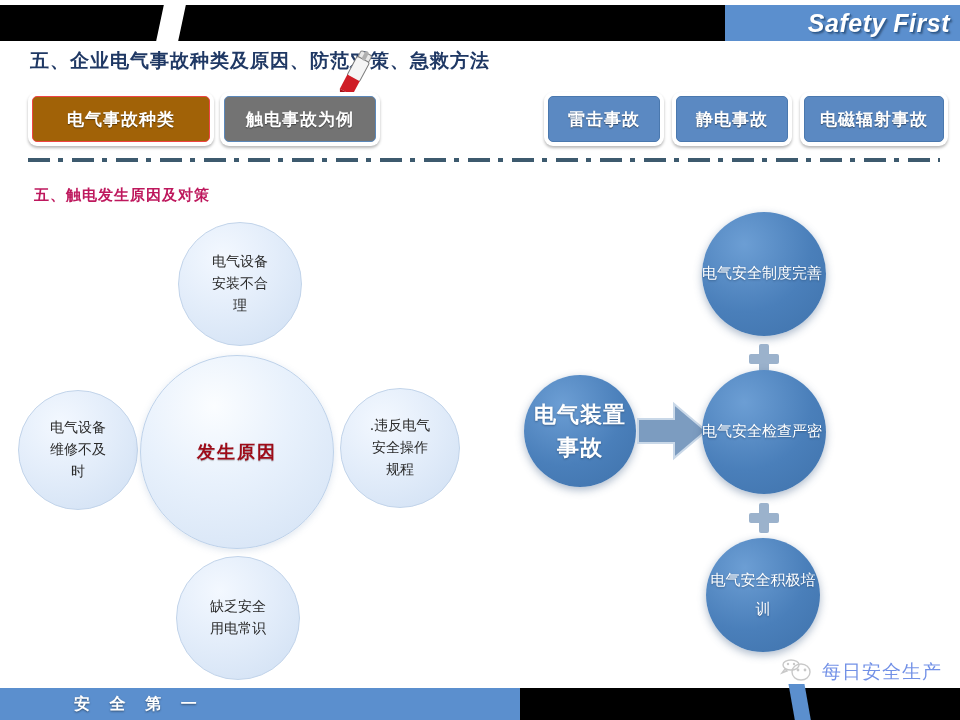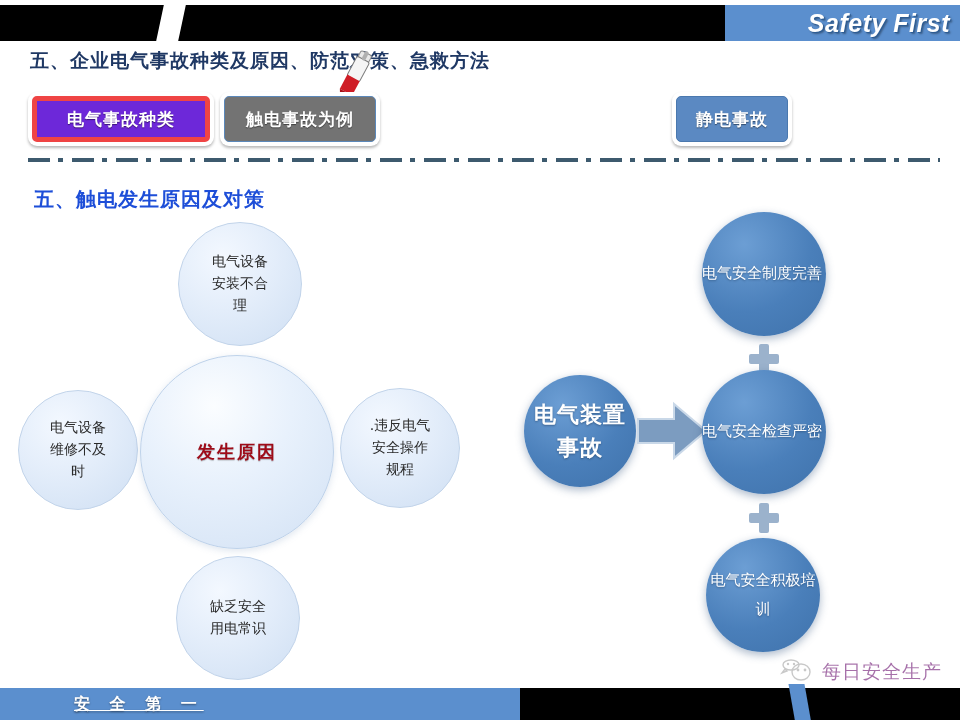--- a/index.html
+++ b/index.html
@@ -42,7 +42,7 @@
        font-family:"DejaVu Sans","Liberation Sans",sans-serif;
        text-shadow:0 1px 1px rgba(0,0,0,.45);
        box-sizing:border-box;white-space:nowrap;}
-  .tab.v-dark .inner{background:#6d28d9;border:5px solid #ef4444;}
+  .tab.v-dark .inner{background:#a16207;border:1px solid #ef4444;}
   .tab.v-mid  .inner{background:#737373;border:1px solid #5b88ba;}
   .tab.v-norm .inner{background:#5b89c2;border:1px solid #4a78ae;}
 

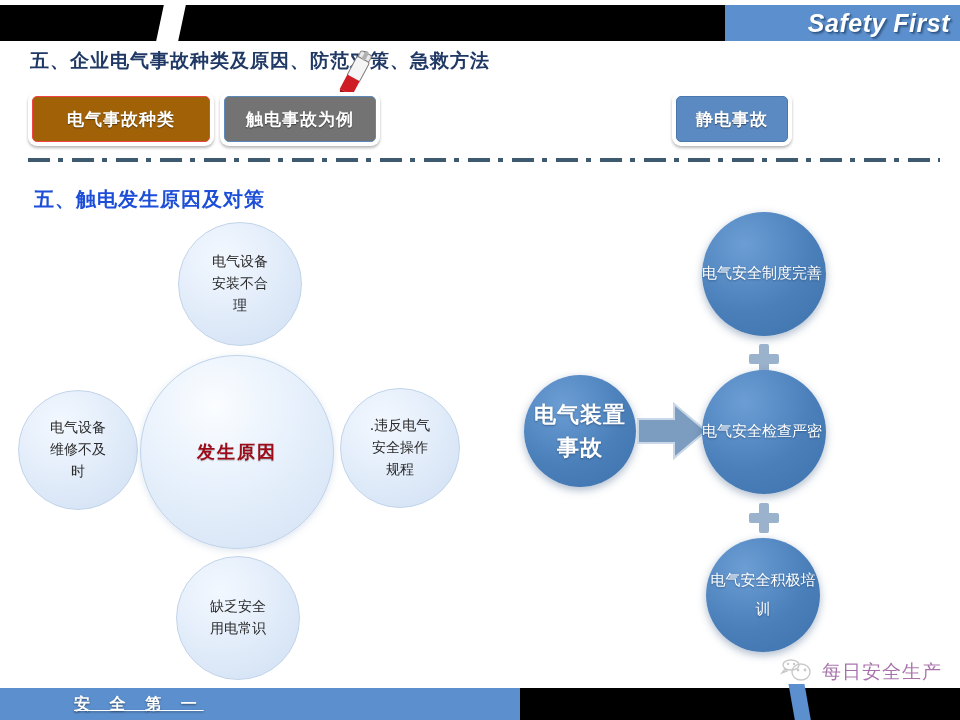--- a/index.html
+++ b/index.html
@@ -138,6 +138,11 @@
         <span>触电事故为例</span>
       </div>
   </div>
+  <div class="tab v-norm" style="left:516px;width:120px;">
+    <div class="inner">
+        <span>雷击事故</span>
+      </div>
+  </div>
   <div class="tab v-norm" style="left:644px;width:120px;">
     <div class="inner">
         <span>静电事故</span>

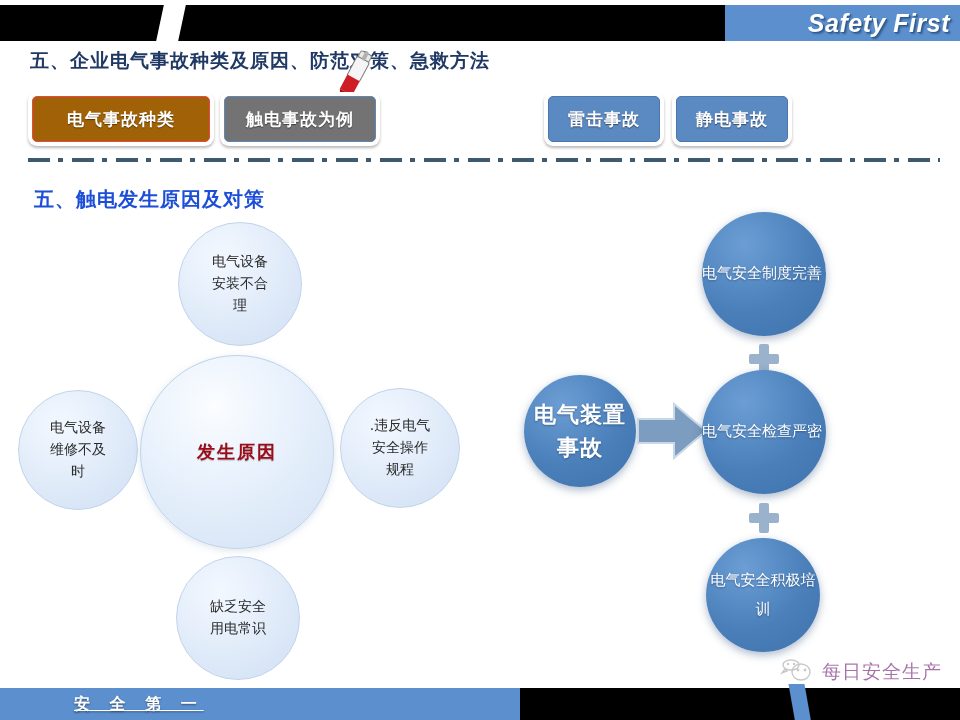--- a/index.html
+++ b/index.html
@@ -148,6 +148,11 @@
         <span>静电事故</span>
       </div>
   </div>
+  <div class="tab v-norm" style="left:772px;width:148px;">
+    <div class="inner">
+        <span>电磁辐射事故</span>
+      </div>
+  </div>
 </div>
 <div class="dashline"></div>
 

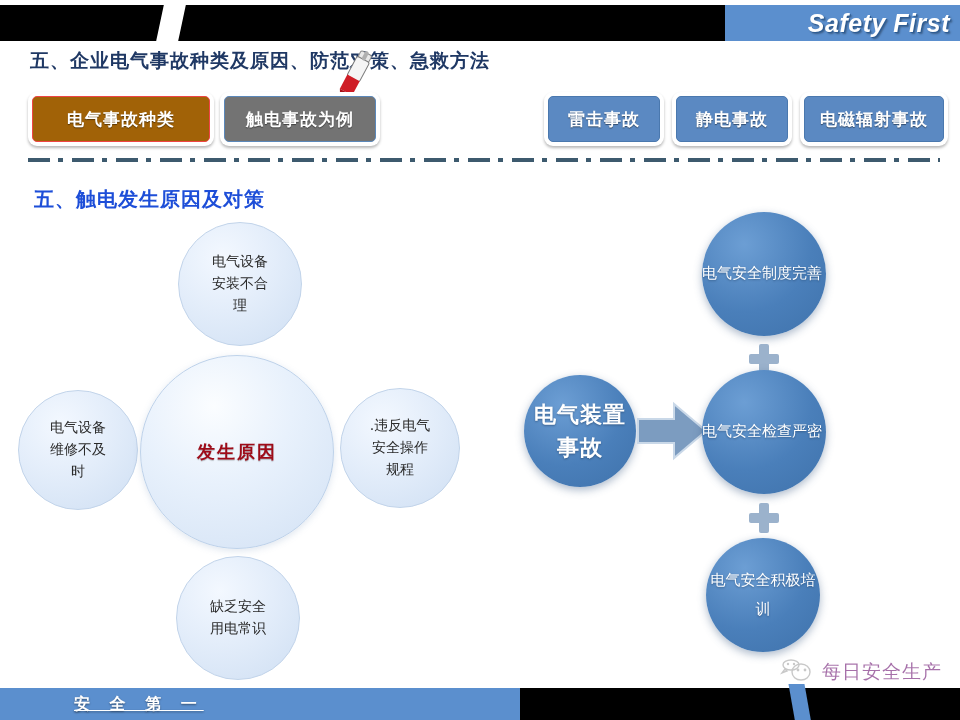--- a/index.html
+++ b/index.html
@@ -55,7 +55,7 @@
   
   .sub-heading{position:absolute;left:34px;top:186px;
       font-family:"DejaVu Sans","Liberation Sans",sans-serif;
-      font-size:20px;font-weight:bold;color:#1d4ed8;letter-spacing:1px;}
+      font-size:15px;font-weight:bold;color:#be185d;letter-spacing:1px;}
 
   
   .lcircle{position:absolute;border-radius:50%;

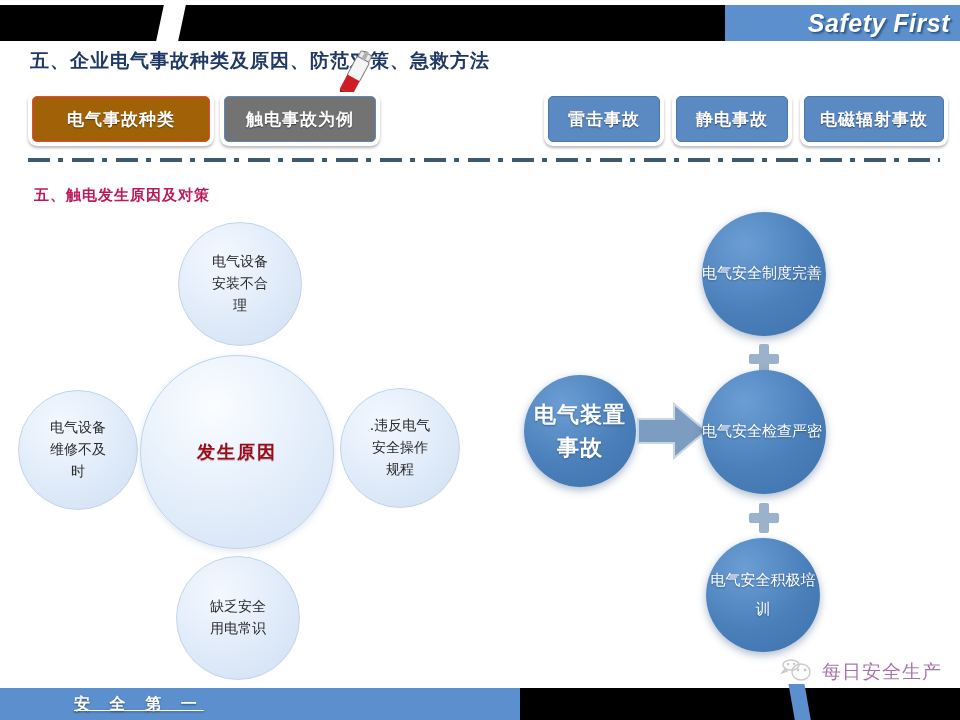--- a/index.html
+++ b/index.html
@@ -102,7 +102,7 @@
       text-shadow:0 1px 2px rgba(0,0,0,.45);text-decoration:underline;}
   .watermark{position:absolute;right:18px;bottom:32px;height:32px;
       display:flex;align-items:center;gap:7px;opacity:.62;}
-  .wm-text{color:#701a75;font-size:19px;letter-spacing:1px;
+  .wm-text{color:#1d4ed8;font-size:19px;letter-spacing:1px;
       font-family:"DejaVu Sans","Liberation Sans",sans-serif;}
 </style>
 </head>

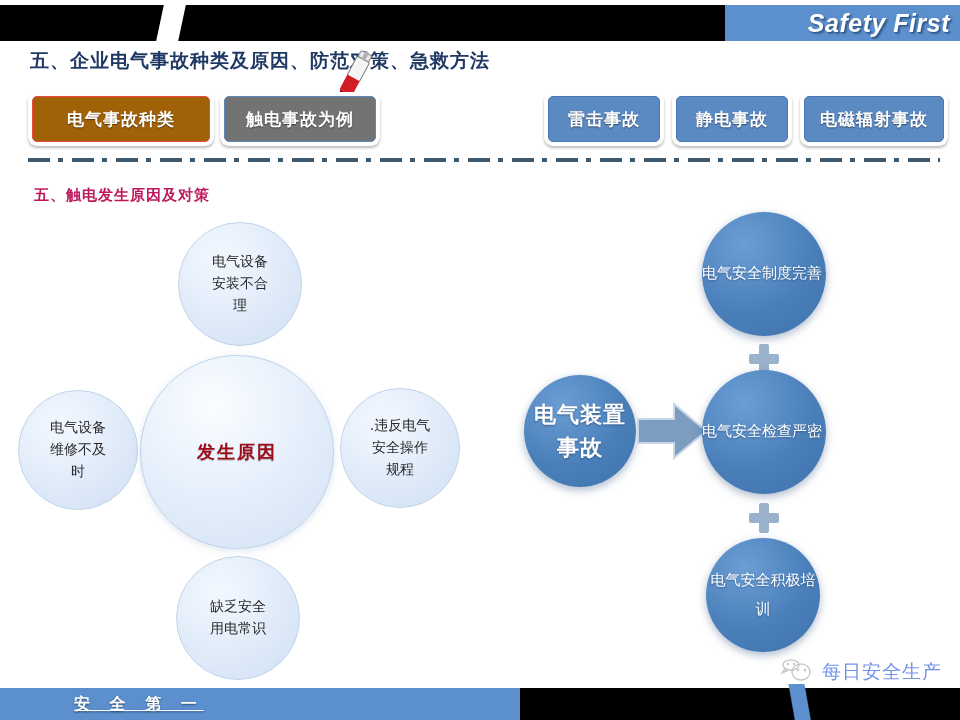--- a/index.html
+++ b/index.html
@@ -99,7 +99,7 @@
   .ft-text{position:absolute;left:74px;bottom:0;height:32px;display:flex;align-items:center;
       color:#ffffff;font-size:16px;letter-spacing:7px;font-weight:bold;
       font-family:"DejaVu Sans","Liberation Sans",sans-serif;
-      text-shadow:0 1px 2px rgba(0,0,0,.45);text-decoration:underline;}
+      text-shadow:0 1px 2px rgba(0,0,0,.45);}
   .watermark{position:absolute;right:18px;bottom:32px;height:32px;
       display:flex;align-items:center;gap:7px;opacity:.62;}
   .wm-text{color:#1d4ed8;font-size:19px;letter-spacing:1px;

